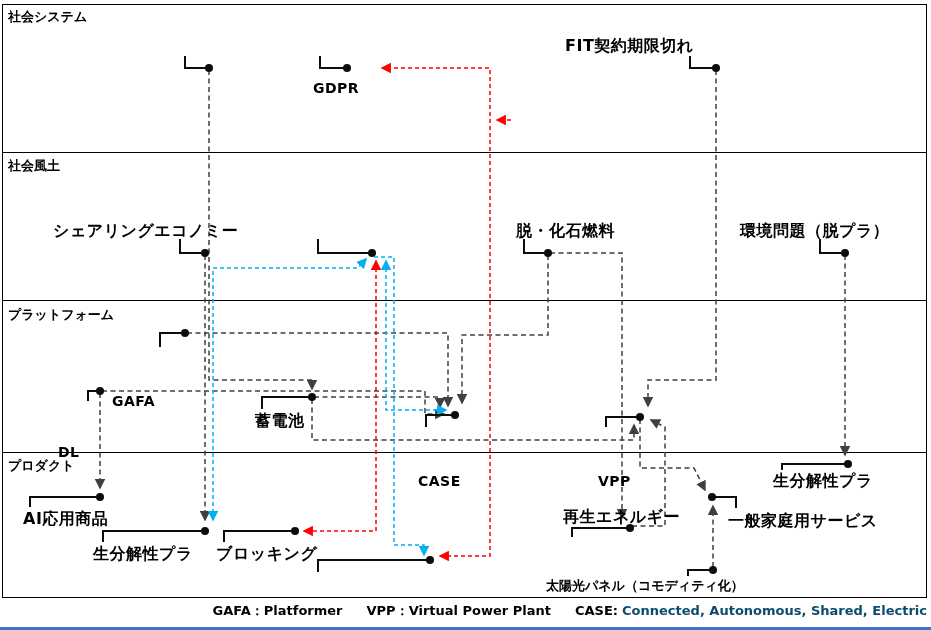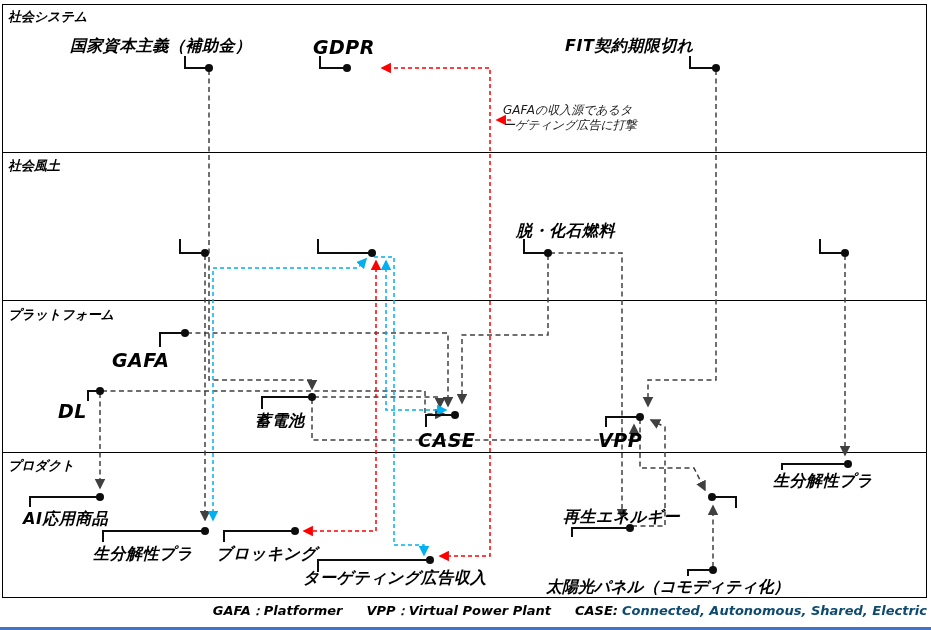--- a/index.html
+++ b/index.html
@@ -4,7 +4,7 @@
 <style>
   html,body{margin:0;padding:0;background:#ffffff;}
   body{font-family:"DejaVu Sans","Liberation Sans",sans-serif;}
-  #stage{position:relative;width:931px;height:630px;background:#fff;overflow:hidden;font-style:italic;}
+  #stage{position:relative;width:931px;height:630px;background:#fff;overflow:hidden;}
   .frame{position:absolute;left:2px;top:4px;width:925px;height:594px;border:1px solid #000;box-sizing:border-box;}
   .band-line{position:absolute;left:2px;width:925px;height:0;border-top:1px solid #000;}
   .band-label{position:absolute;font-size:13px;font-weight:bold;color:#000;white-space:nowrap;}

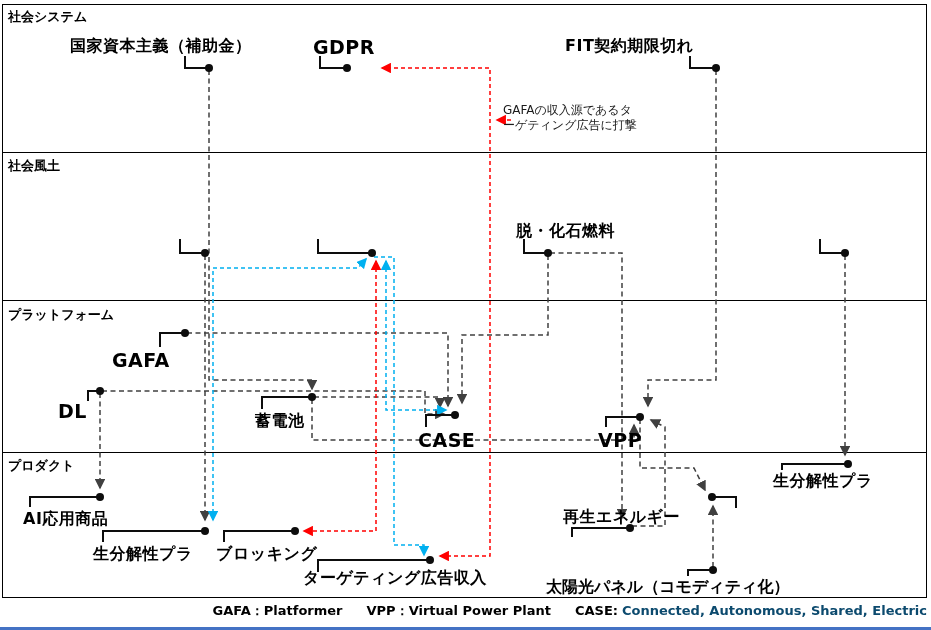--- a/index.html
+++ b/index.html
@@ -127,7 +127,6 @@
     </g>
   </svg>
 
-  <div class="node" style="left:70px;top:36px">国家資本主義（補助金）</div>
   <div class="node latin" style="left:313px;top:36px">GDPR</div>
   <div class="node" style="left:565px;top:36px">FIT契約期限切れ</div>
   <div class="node" style="left:516px;top:221px">脱・化石燃料</div>

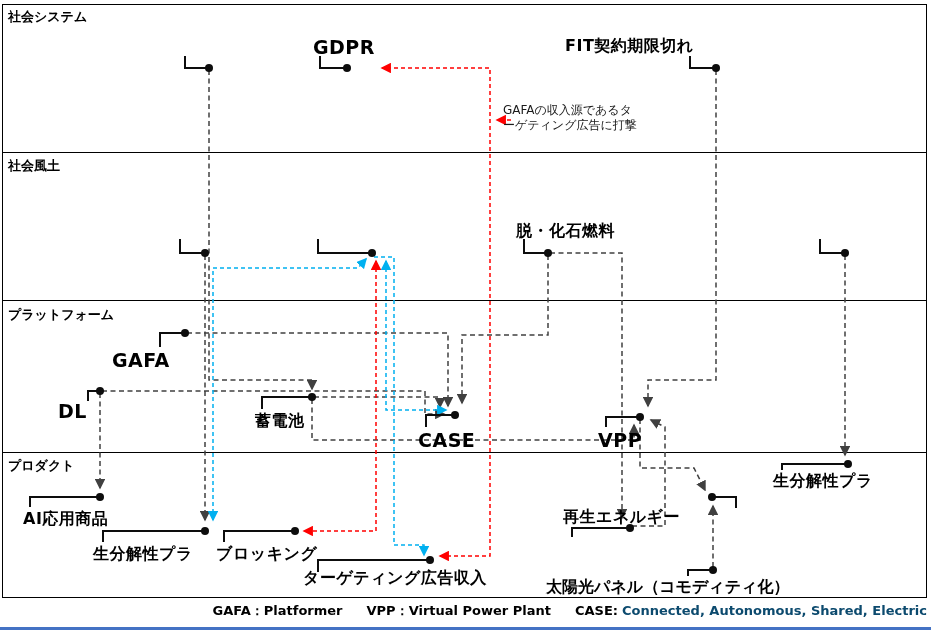--- a/index.html
+++ b/index.html
@@ -9,7 +9,7 @@
   .band-line{position:absolute;left:2px;width:925px;height:0;border-top:1px solid #000;}
   .band-label{position:absolute;font-size:13px;font-weight:bold;color:#000;white-space:nowrap;}
   .node{position:absolute;font-size:16px;font-weight:bold;color:#000;white-space:nowrap;letter-spacing:.5px;}
-  .node.latin{font-size:19px;letter-spacing:.5px;}
+  .node.latin{font-size:14px;letter-spacing:.5px;margin-top:44px;}
   .node.small{font-size:16px;letter-spacing:0;}
   .annotation{position:absolute;left:503px;top:103px;width:140px;font-size:12px;color:#1a1a1a;line-height:1.28;}
   .footer{position:absolute;right:4px;top:602px;display:flex;gap:24px;align-items:baseline;font-size:13px;font-weight:bold;color:#000;white-space:nowrap;}

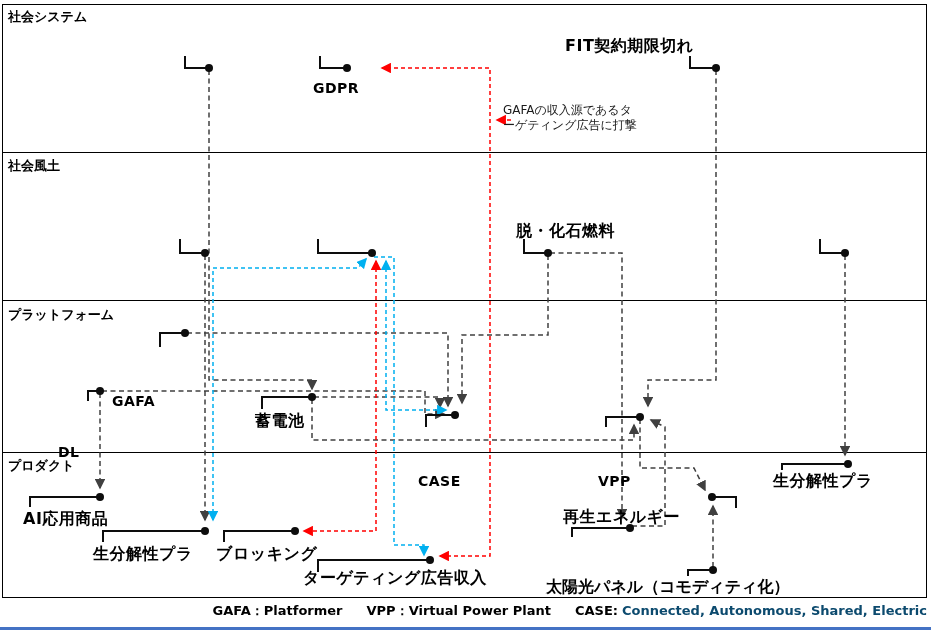--- a/index.html
+++ b/index.html
@@ -143,7 +143,6 @@
   <div class="node small" style="left:546px;top:577px">太陽光パネル（コモディティ化）</div>
   <div class="node" style="left:773px;top:471px">生分解性プラ</div>
 
-  <div class="annotation">GAFAの収入源であるターゲティング広告に打撃</div>
 
   <div class="footer">
     <span>GAFA：Platformer</span>

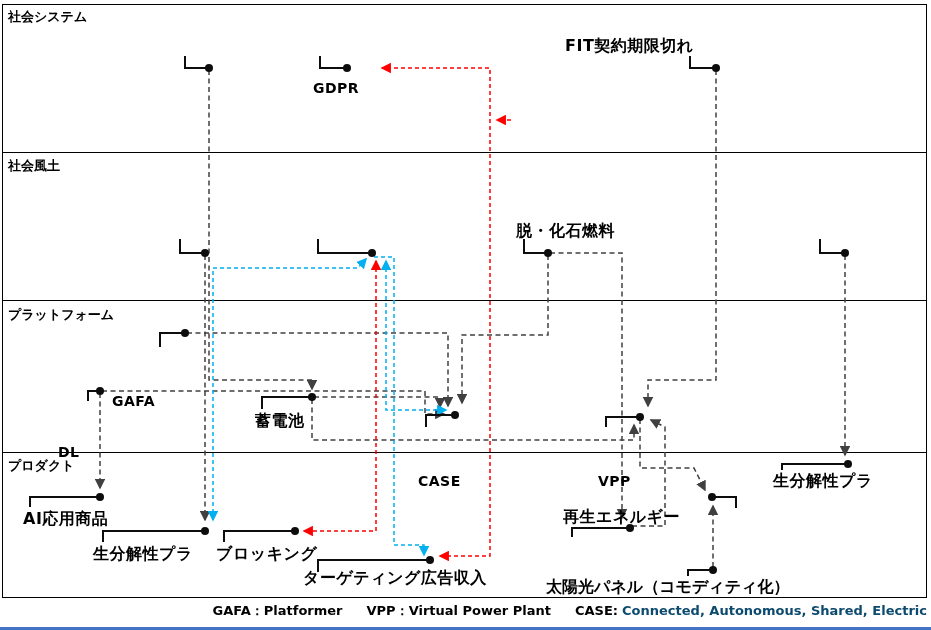--- a/index.html
+++ b/index.html
@@ -129,6 +129,7 @@
 
   <div class="node latin" style="left:313px;top:36px">GDPR</div>
   <div class="node" style="left:565px;top:36px">FIT契約期限切れ</div>
+  <div class="node" style="left:53px;top:221px">シェアリングエコノミー</div>
   <div class="node" style="left:516px;top:221px">脱・化石燃料</div>
   <div class="node latin" style="left:112px;top:349px">GAFA</div>
   <div class="node latin" style="left:58px;top:400px">DL</div>

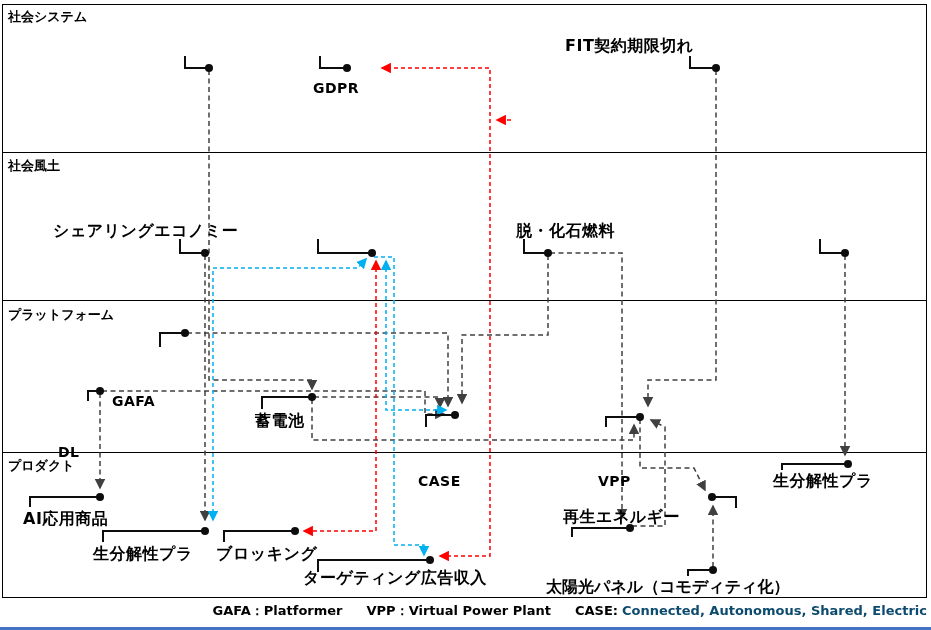--- a/index.html
+++ b/index.html
@@ -131,6 +131,7 @@
   <div class="node" style="left:565px;top:36px">FIT契約期限切れ</div>
   <div class="node" style="left:53px;top:221px">シェアリングエコノミー</div>
   <div class="node" style="left:516px;top:221px">脱・化石燃料</div>
+  <div class="node" style="left:740px;top:221px">環境問題（脱プラ）</div>
   <div class="node latin" style="left:112px;top:349px">GAFA</div>
   <div class="node latin" style="left:58px;top:400px">DL</div>
   <div class="node" style="left:255px;top:411px">蓄電池</div>

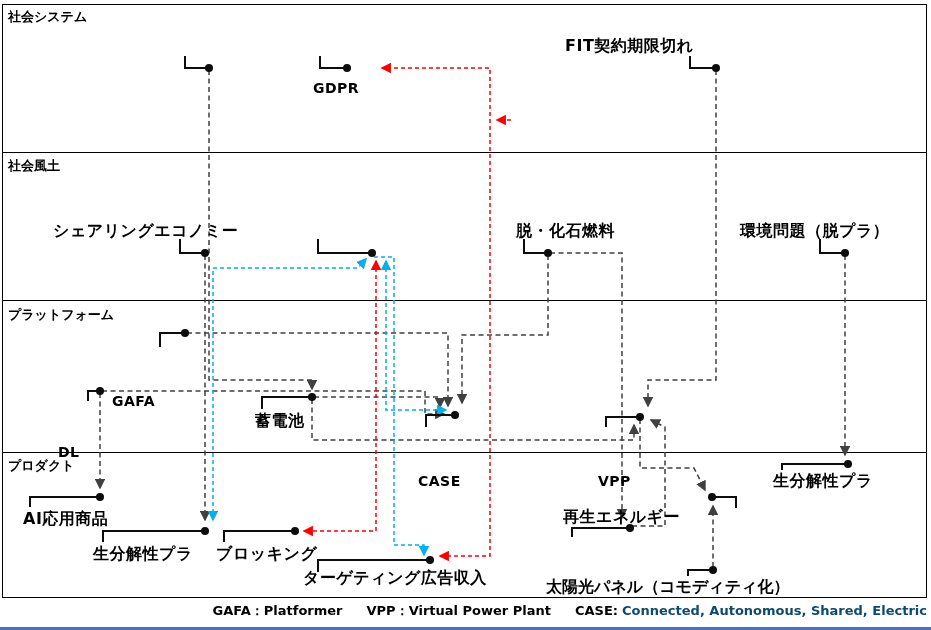--- a/index.html
+++ b/index.html
@@ -144,6 +144,7 @@
   <div class="node" style="left:563px;top:507px">再生エネルギー</div>
   <div class="node small" style="left:546px;top:577px">太陽光パネル（コモディティ化）</div>
   <div class="node" style="left:773px;top:471px">生分解性プラ</div>
+  <div class="node" style="left:728px;top:511px">一般家庭用サービス</div>
 
 
   <div class="footer">

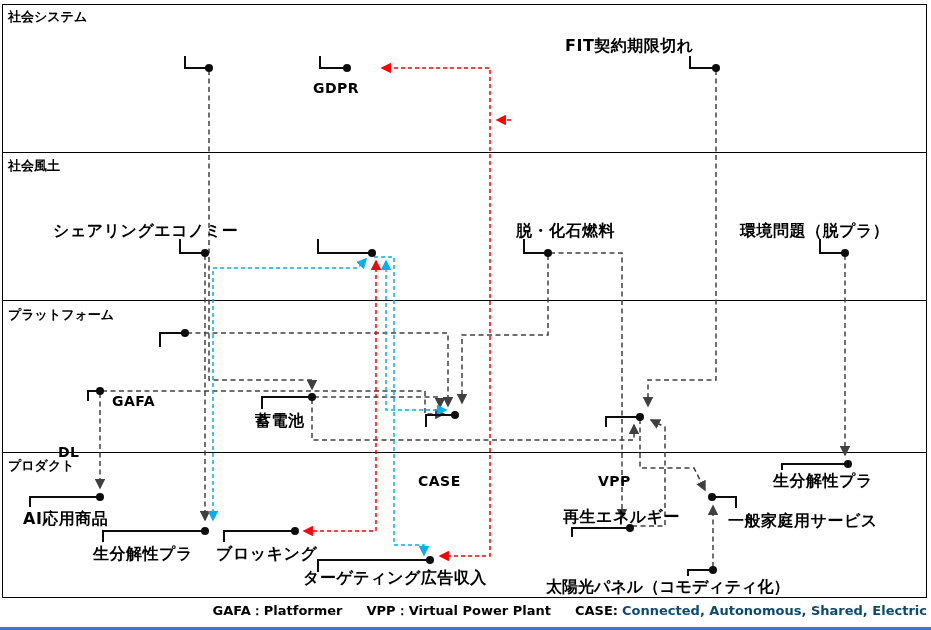--- a/index.html
+++ b/index.html
@@ -140,7 +140,6 @@
   <div class="node" style="left:23px;top:509px">AI応用商品</div>
   <div class="node" style="left:93px;top:544px">生分解性プラ</div>
   <div class="node" style="left:216px;top:544px">ブロッキング</div>
-  <div class="node" style="left:303px;top:568px">ターゲティング広告収入</div>
   <div class="node" style="left:563px;top:507px">再生エネルギー</div>
   <div class="node small" style="left:546px;top:577px">太陽光パネル（コモディティ化）</div>
   <div class="node" style="left:773px;top:471px">生分解性プラ</div>

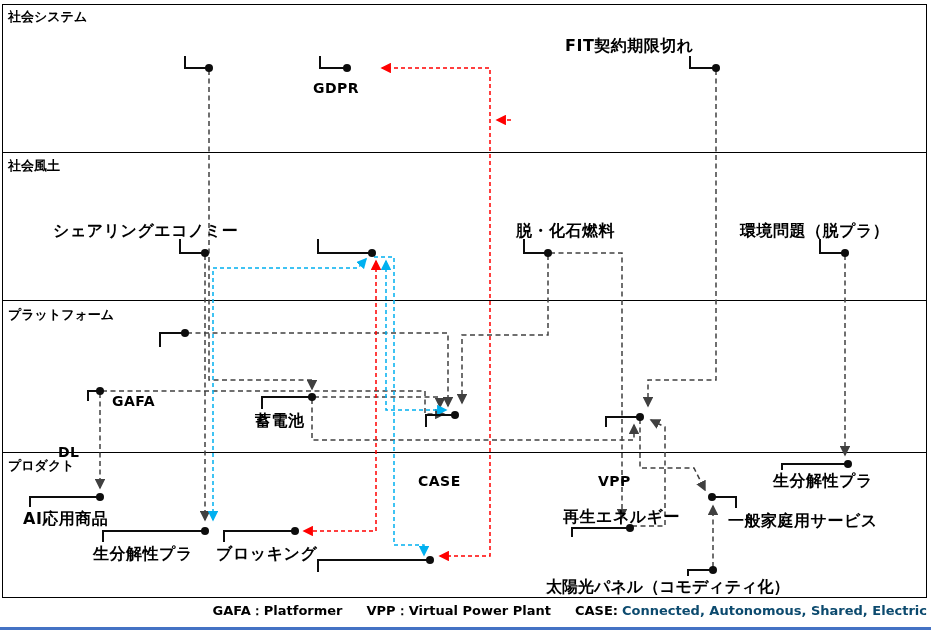--- a/index.html
+++ b/index.html
@@ -10,7 +10,7 @@
   .band-label{position:absolute;font-size:13px;font-weight:bold;color:#000;white-space:nowrap;}
   .node{position:absolute;font-size:16px;font-weight:bold;color:#000;white-space:nowrap;letter-spacing:.5px;}
   .node.latin{font-size:14px;letter-spacing:.5px;margin-top:44px;}
-  .node.small{font-size:16px;letter-spacing:0;}
+  .node.small{font-size:13px;letter-spacing:0;}
   .annotation{position:absolute;left:503px;top:103px;width:140px;font-size:12px;color:#1a1a1a;line-height:1.28;}
   .footer{position:absolute;right:4px;top:602px;display:flex;gap:24px;align-items:baseline;font-size:13px;font-weight:bold;color:#000;white-space:nowrap;}
   .footer .pair{display:flex;gap:4px;}

